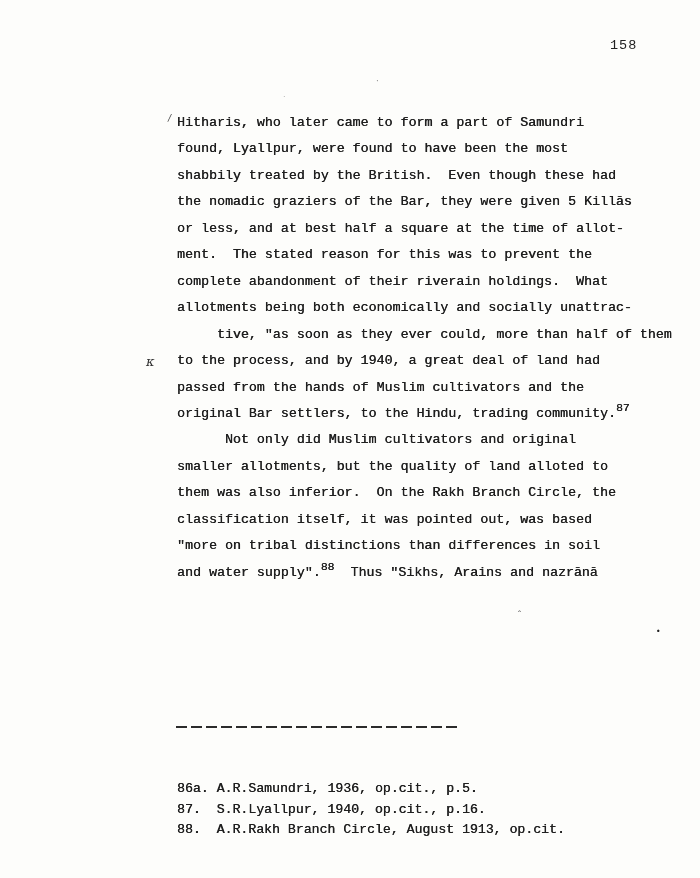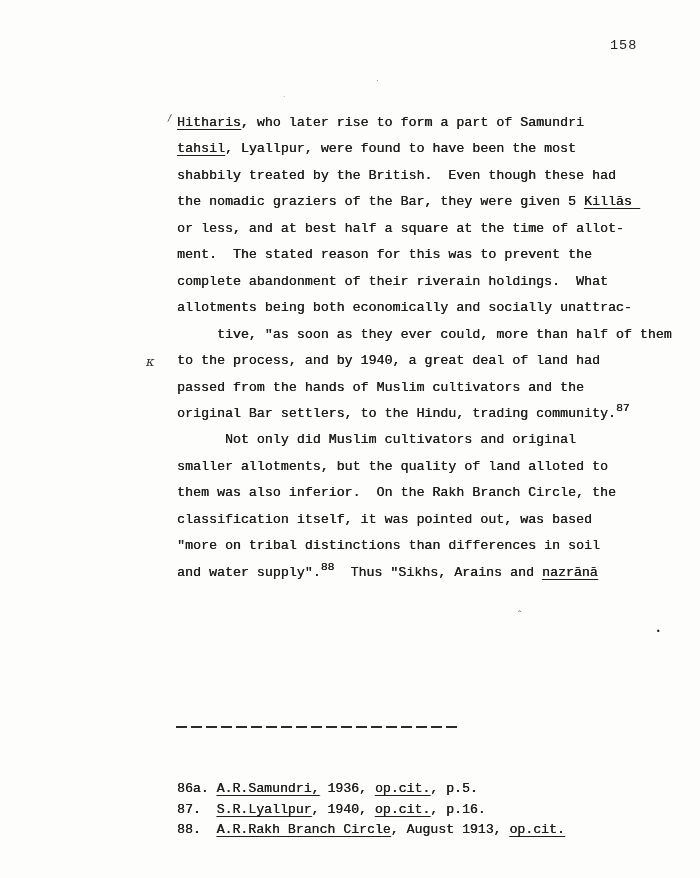--- a/index.html
+++ b/index.html
@@ -42,7 +42,6 @@
   }
   .ln { white-space: pre; }
   .u {
-    text-decoration: underline;
     text-underline-offset: 3px;
     text-decoration-thickness: 1.2px;
     text-align: center;

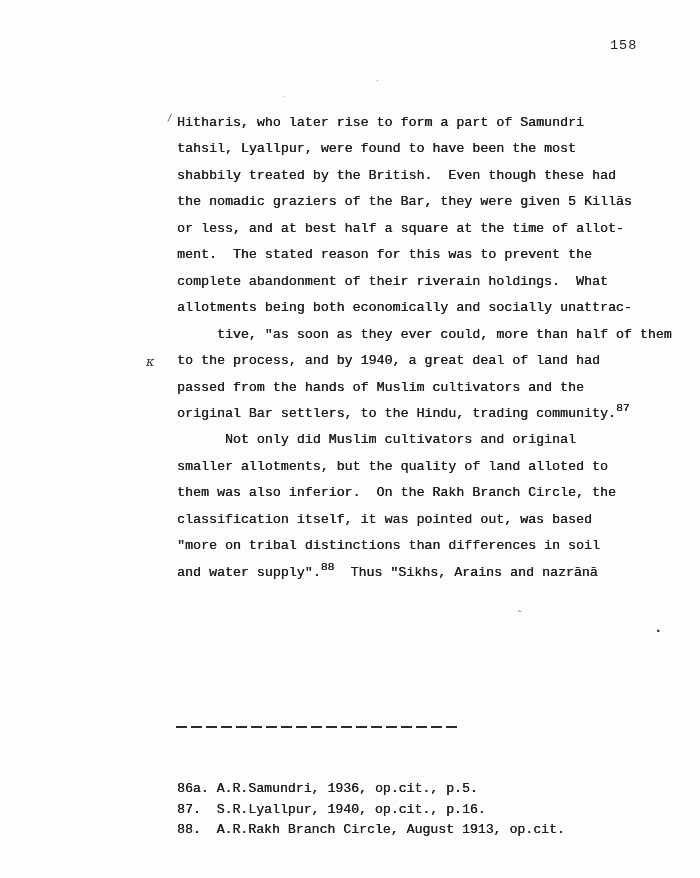--- a/index.html
+++ b/index.html
@@ -79,7 +79,7 @@
   <div class="pageno">158</div>
 
   <div class="body-text">
-    <div class="ln"><span class="u">Hitharis</span><span>, who later rise to form a part of Samundri</span></div>
+    <div class="ln"><span class="u">Hitharis</span><span>, who later came to form a part of Samundri</span></div>
     <div class="ln"><span class="u">tahsil</span><span>, Lyallpur, were found to have been the most</span></div>
     <div class="ln">shabbily treated by the British.  Even though these had</div>
     <div class="ln"><span>the nomadic graziers of the Bar, they were given 5 </span><span class="u">Killās </span></div>

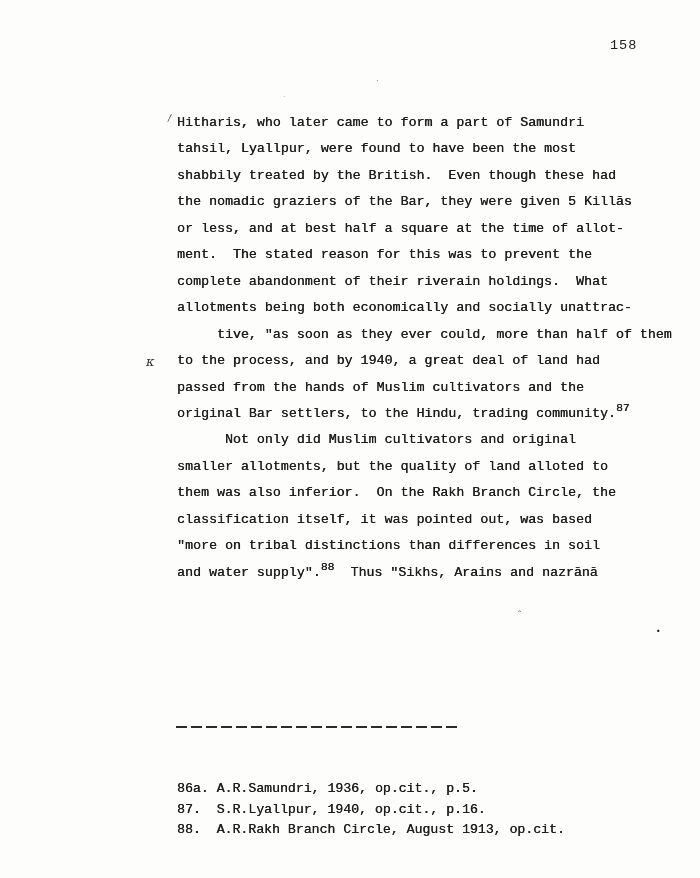--- a/index.html
+++ b/index.html
@@ -80,7 +80,7 @@
 
   <div class="body-text">
     <div class="ln"><span class="u">Hitharis</span><span>, who later came to form a part of Samundri</span></div>
-    <div class="ln"><span class="u">tahsil</span><span>, Lyallpur, were found to have been the most</span></div>
+    <div class="ln"><span class="u">found</span><span>, Lyallpur, were found to have been the most</span></div>
     <div class="ln">shabbily treated by the British.  Even though these had</div>
     <div class="ln"><span>the nomadic graziers of the Bar, they were given 5 </span><span class="u">Killās </span></div>
     <div class="ln">or less, and at best half a square at the time of allot-</div>

